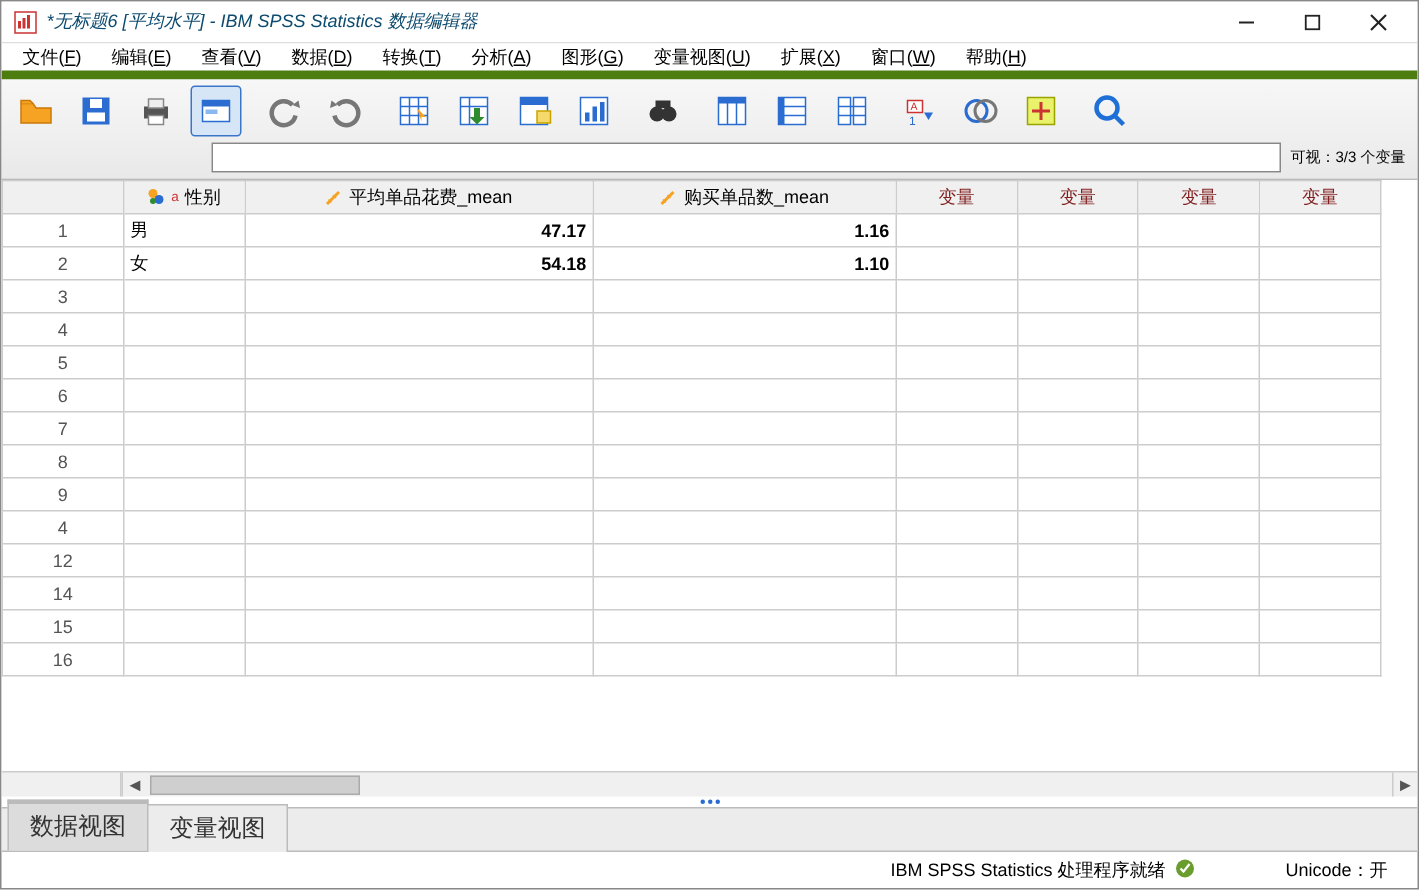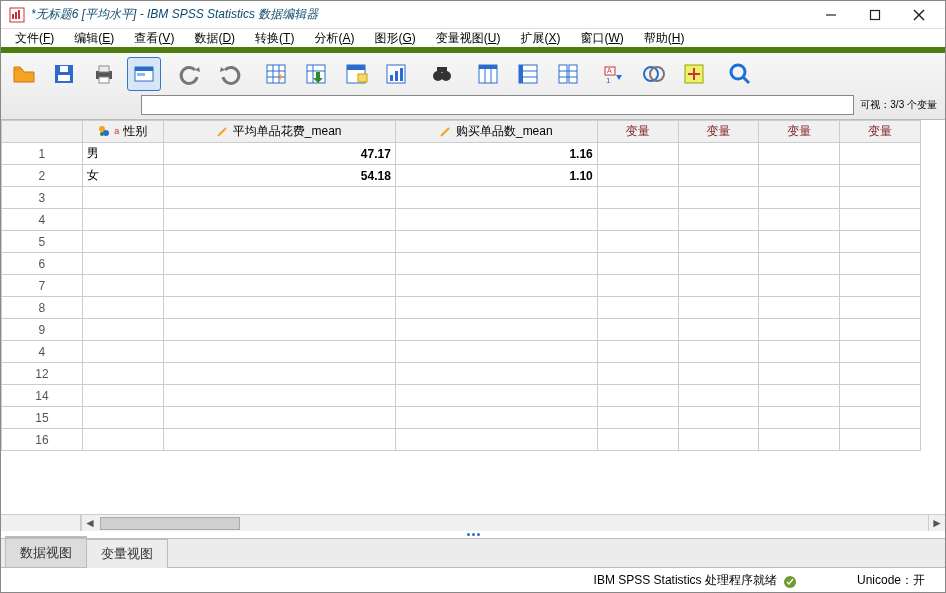--- a/index.html
+++ b/index.html
@@ -131,7 +131,7 @@
   }
   .view-tab {
     padding:5px 14px 5px 14px;
-    font-size:13px;
+    font-size:16px;
     border:1px solid #bbb;
     border-bottom:none;
     margin-right:-1px;

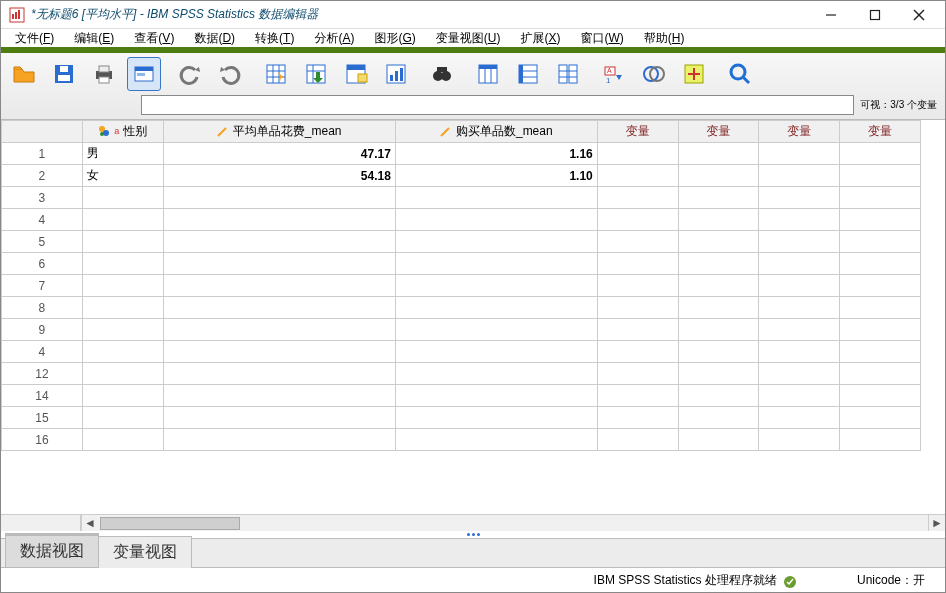--- a/index.html
+++ b/index.html
@@ -156,7 +156,7 @@
     font-size:12px;
     gap:60px;
   }
-  .status-ready { display:flex; align-items:flex-end; gap:6px; color:#000; }
+  .status-ready { display:flex; align-items:flex-start; gap:6px; color:#000; }
   .grid-body-wrap { flex:1; overflow:hidden; position:relative; }
   .dots { display:flex; gap:2px; justify-content:center; padding:2px 0;}
   .dots span { width:3px; height:3px; background:#2b6cd1; border-radius:50%; }

